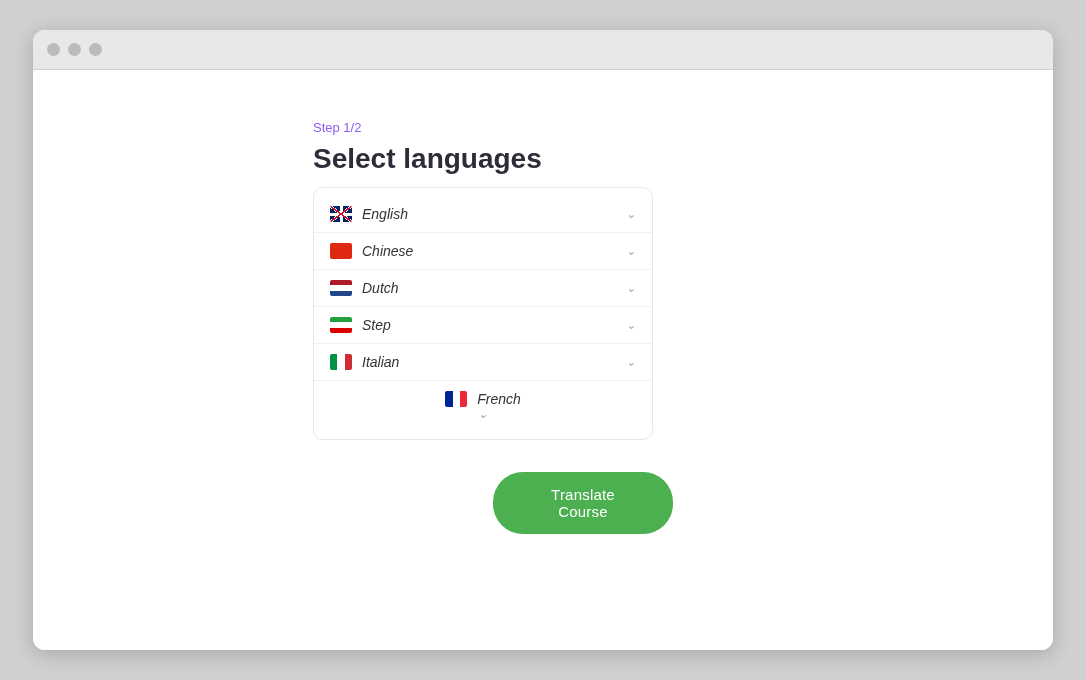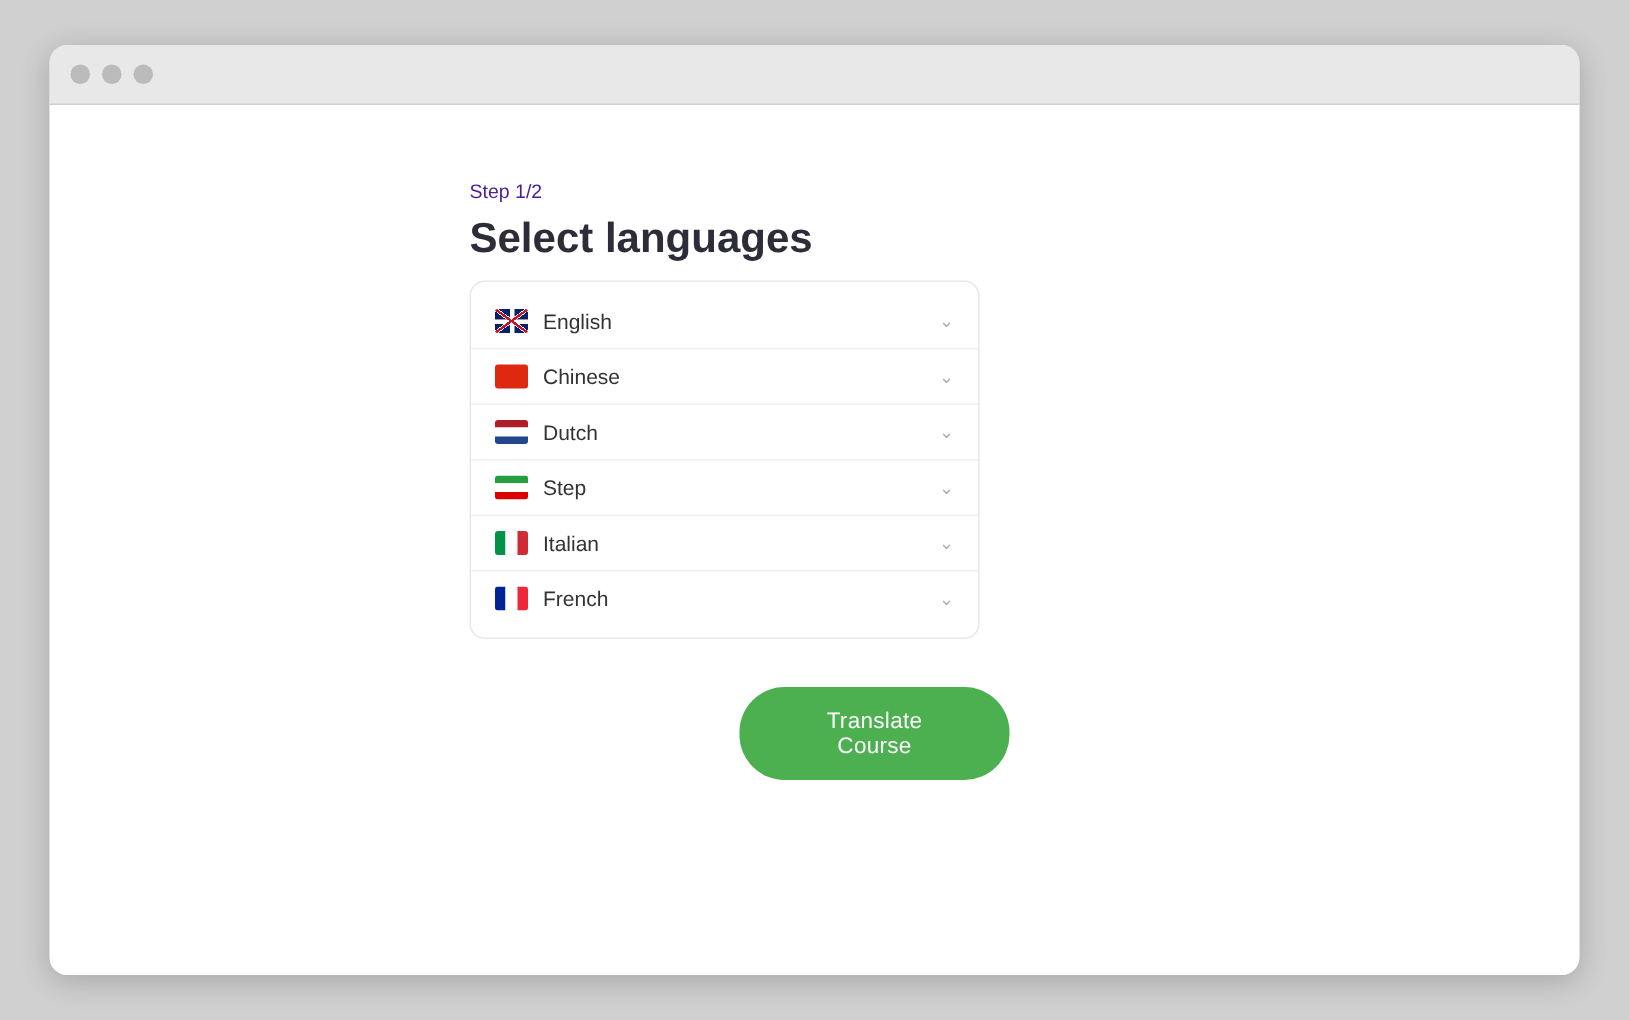--- a/index.html
+++ b/index.html
@@ -66,7 +66,7 @@
 
     .step-label {
       font-size: 13px;
-      color: #4c1d95;
+      color: #8b5cf6;
       margin-bottom: 8px;
     }
 

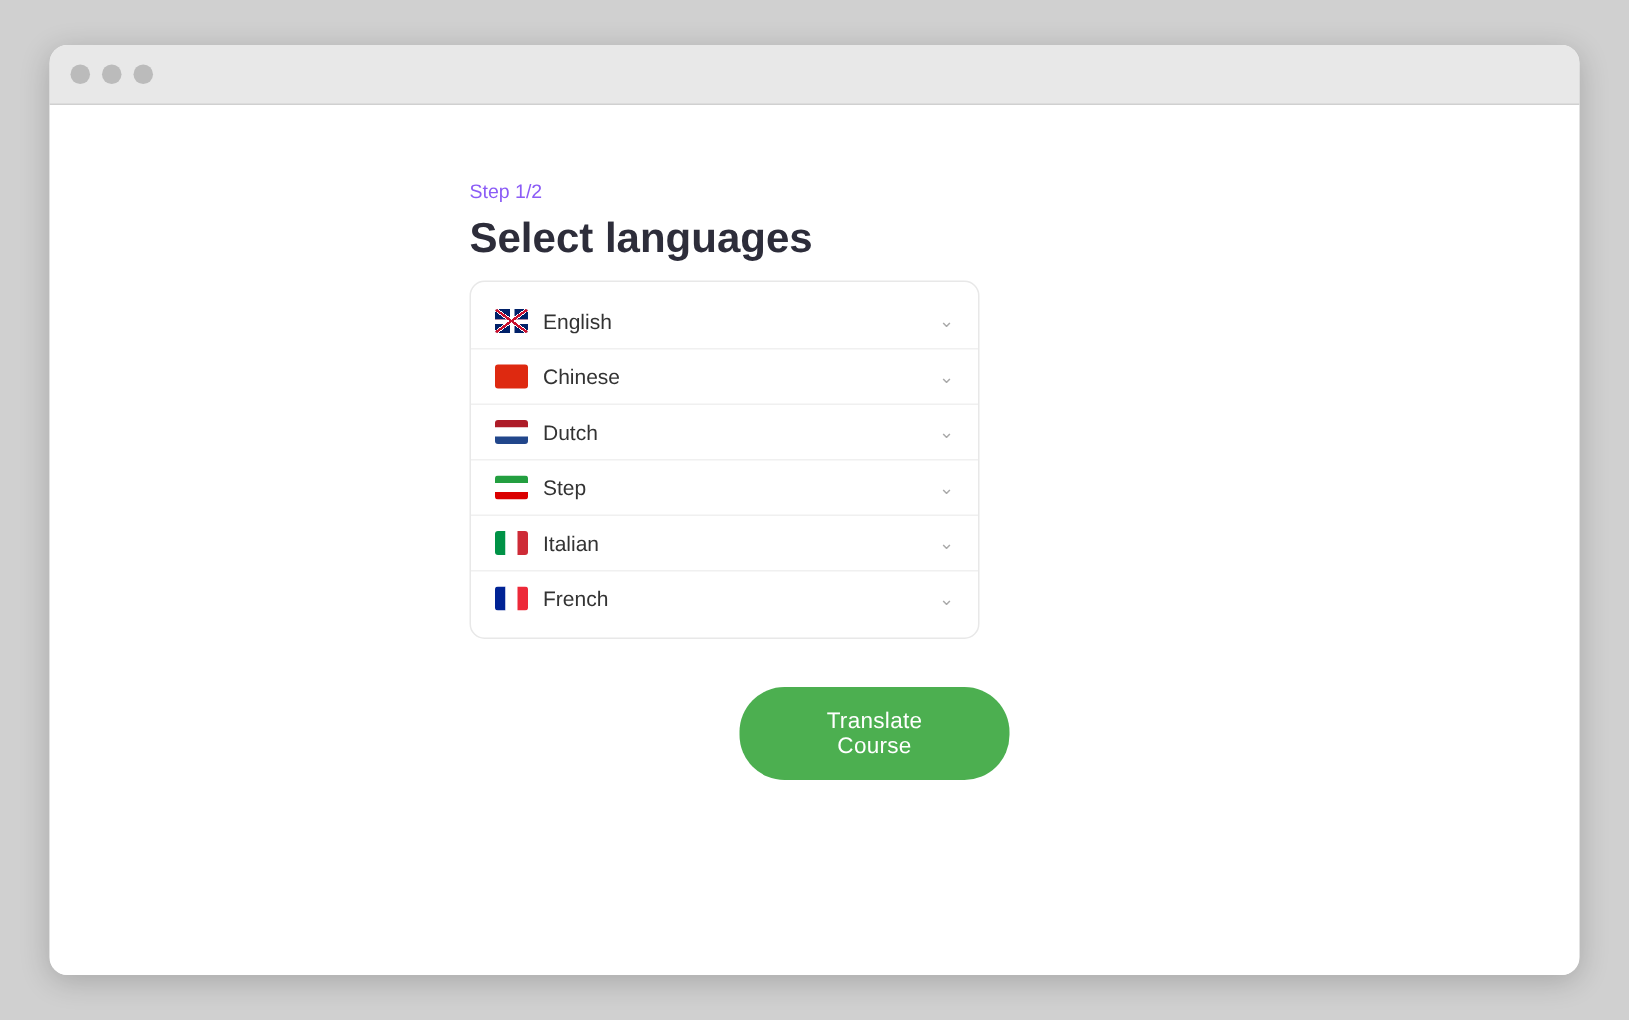--- a/index.html
+++ b/index.html
@@ -121,6 +121,7 @@
       padding: 10px 16px;
       cursor: pointer;
       border-bottom: 1px solid #f0f0f0;
+      font-style: italic;
     }
 
     .language-item:last-child {

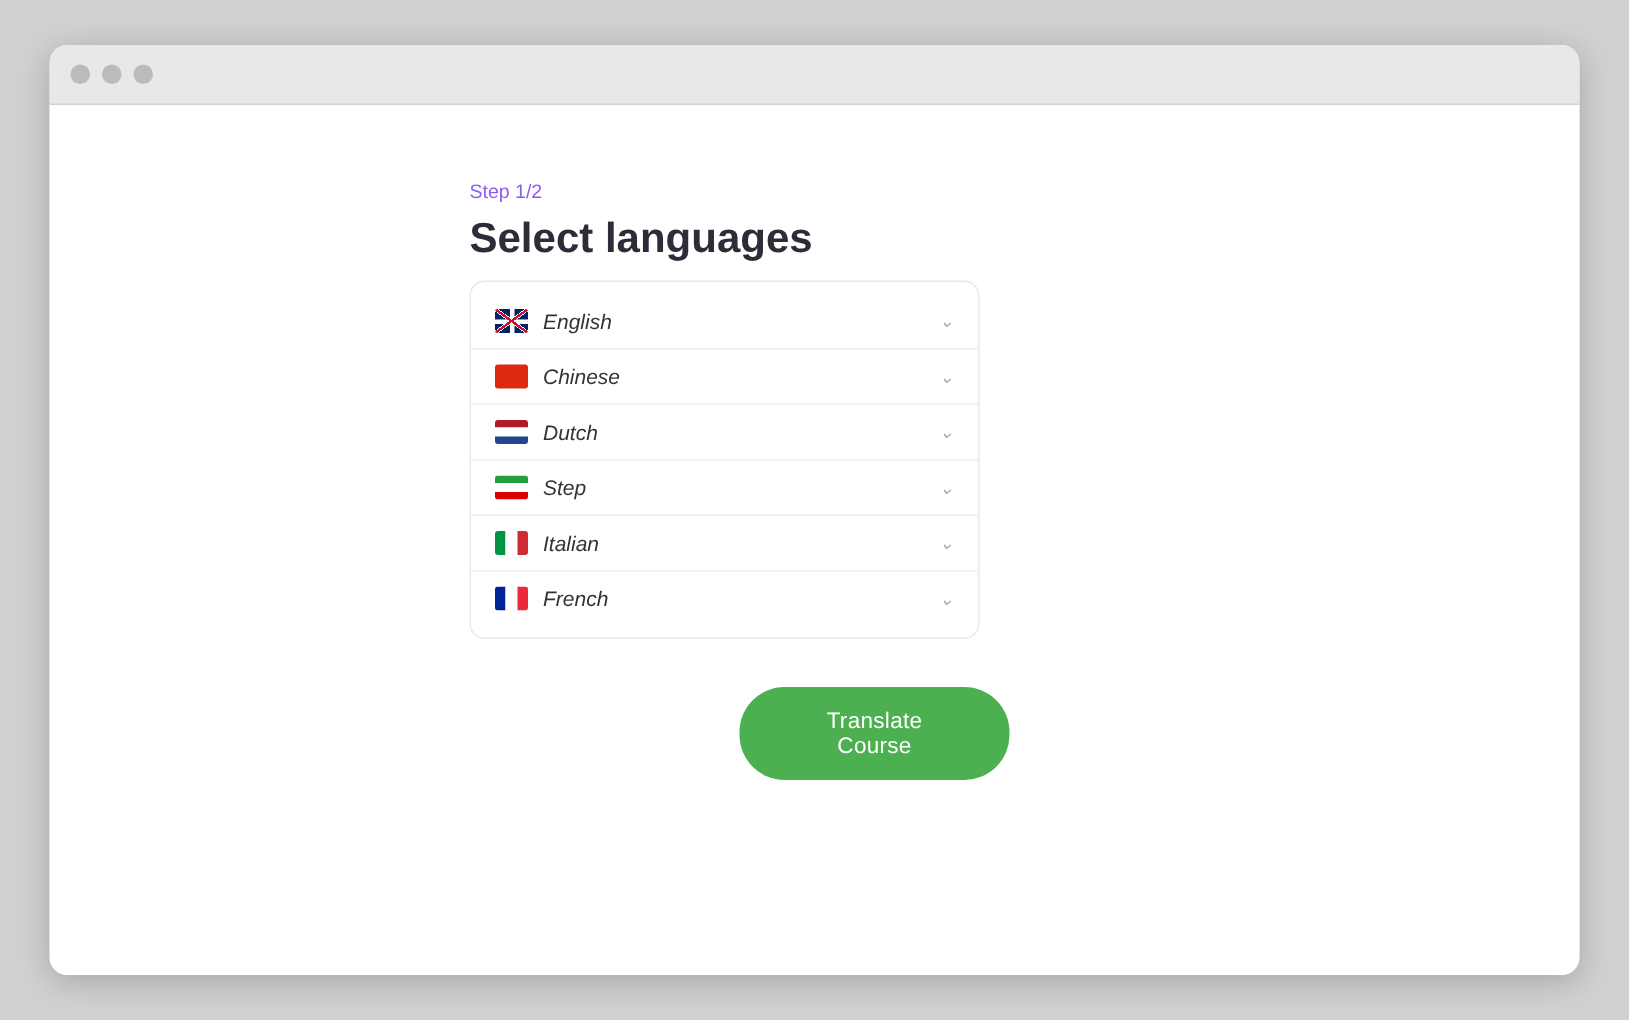--- a/index.html
+++ b/index.html
@@ -126,6 +126,7 @@
 
     .language-item:last-child {
       border-bottom: none;
+      flex-direction: column;
     }
 
     .language-left {

